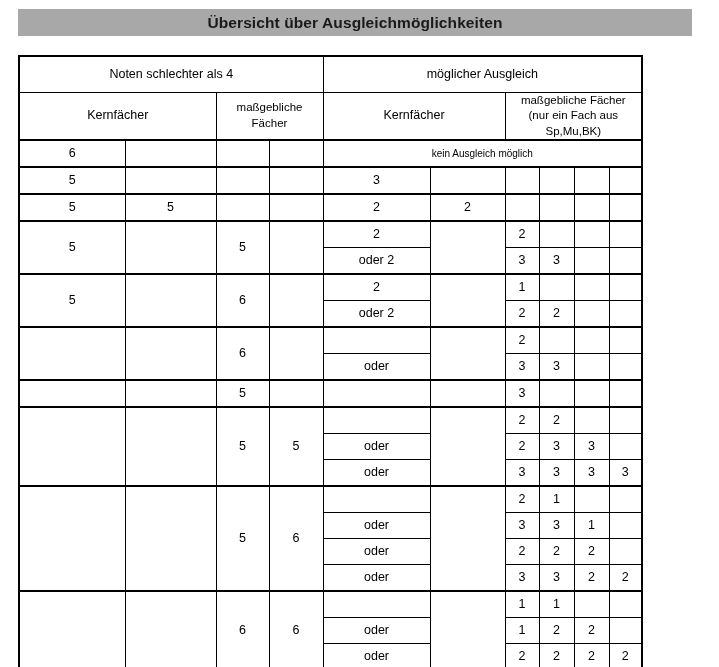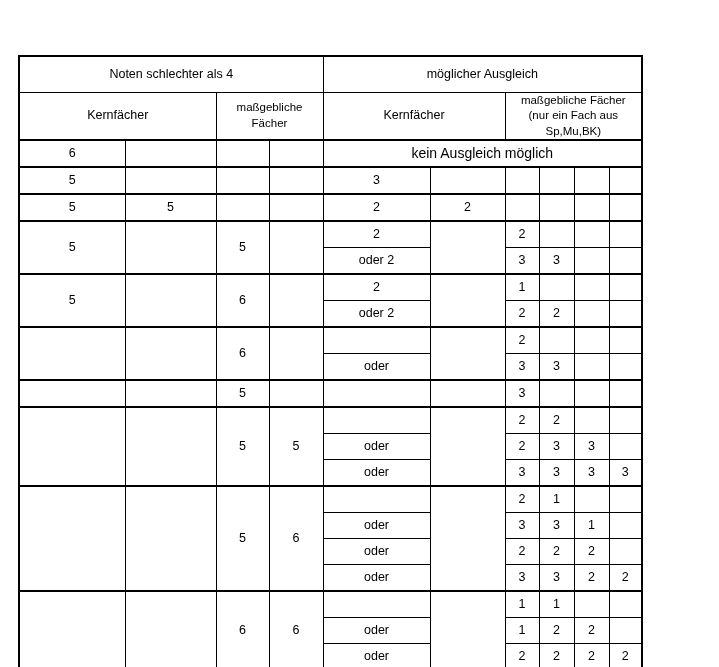--- a/index.html
+++ b/index.html
@@ -94,6 +94,9 @@
 
 <div id="page">
 
+  <div id="title-banner">
+    <span class="title-text">Übersicht über Ausgleichmöglichkeiten</span>
+  </div>
 
   <table id="grade-table">
     <colgroup>

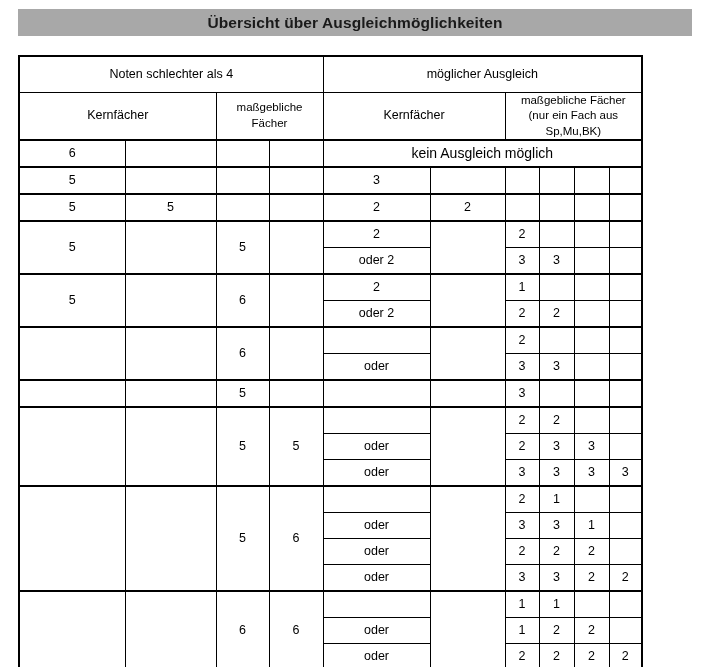--- a/index.html
+++ b/index.html
@@ -75,7 +75,7 @@
 
   .group-start td { border-top-width: 2px !important; }
   .group-end   td { border-bottom-width: 2px !important; }
-  .wide-note { font-size: 14px; }
+  .wide-note { font-size: 10px; }
 
   
   col.c1  { width: 106px; }

